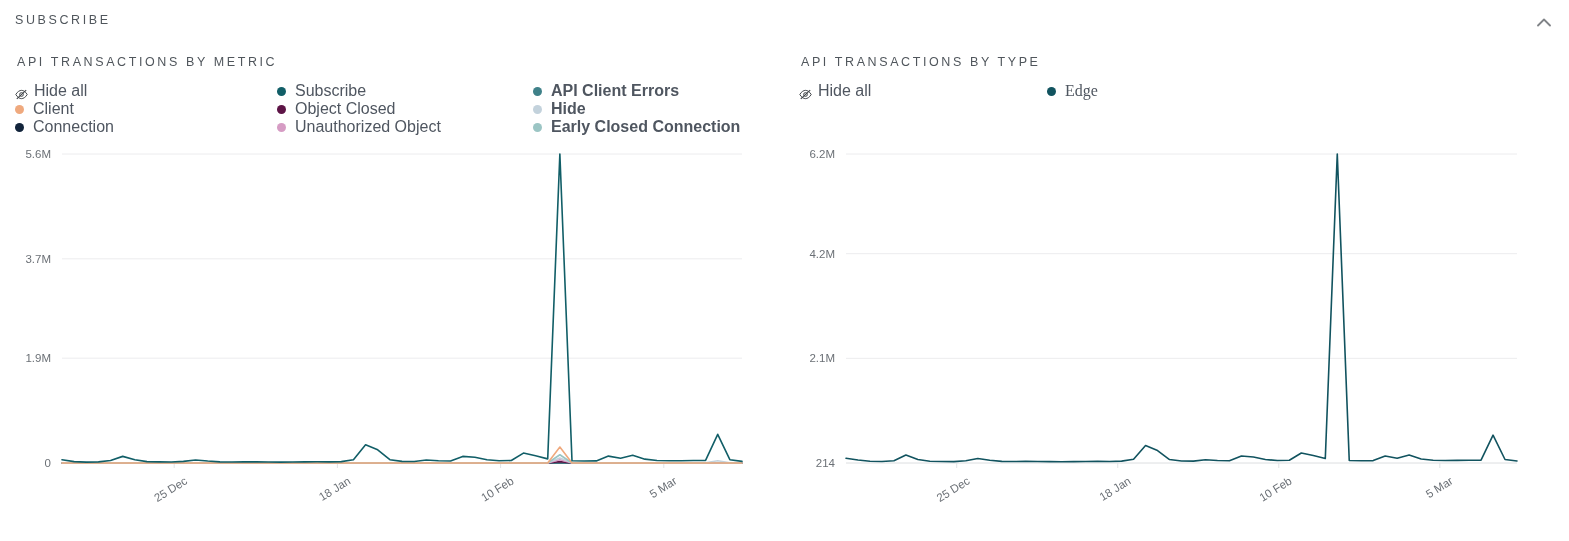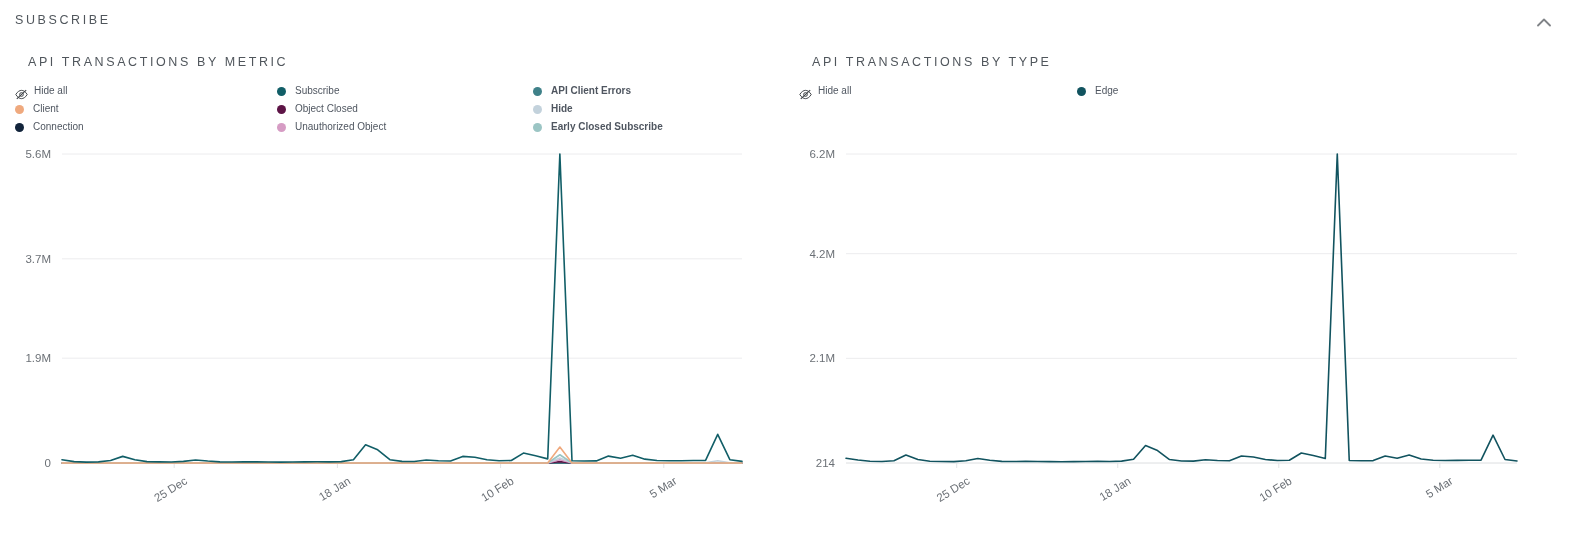--- a/index.html
+++ b/index.html
@@ -66,7 +66,7 @@
 
   .chart-title {
     position: absolute;
-    left: 28px;
+    left: 17px;
     top: 13px;
     font-size: 12.5px;
     letter-spacing: 2.6px;

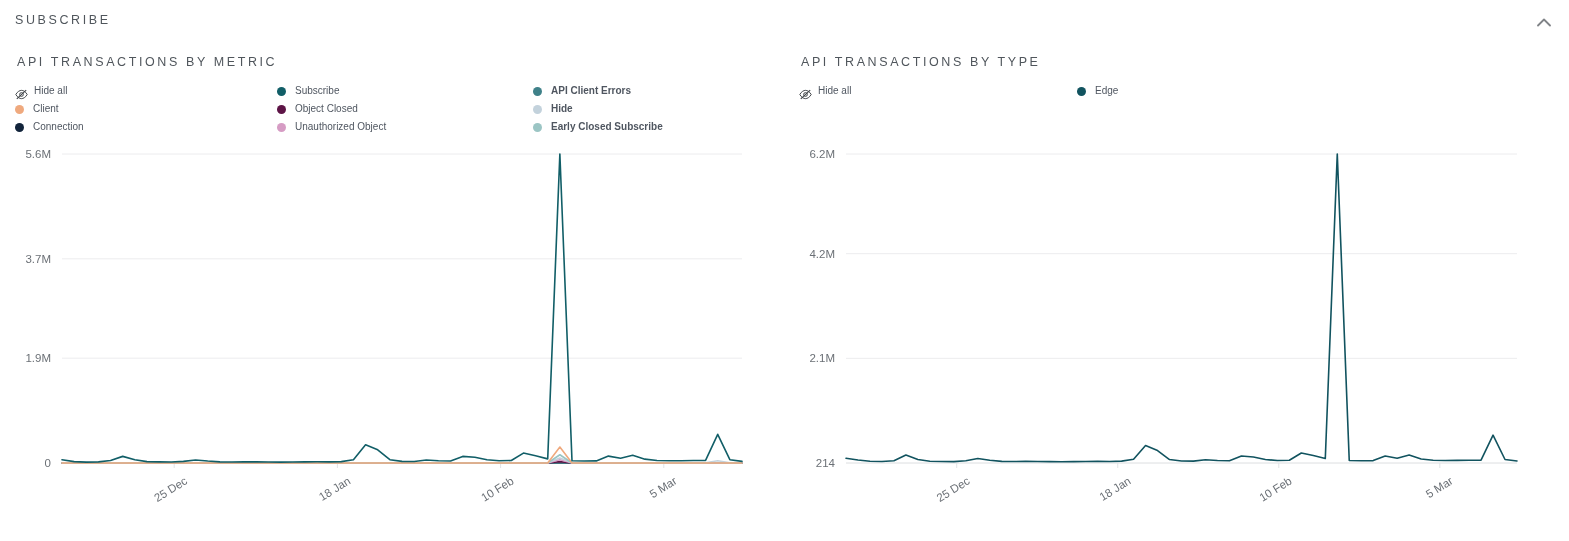--- a/index.html
+++ b/index.html
@@ -100,7 +100,7 @@
     flex: 0 0 auto;
   }
   .legend-label {
-    font-size: 10px;
+    font-size: 16px;
     color: #4f5660;
     line-height: 18px;
   }

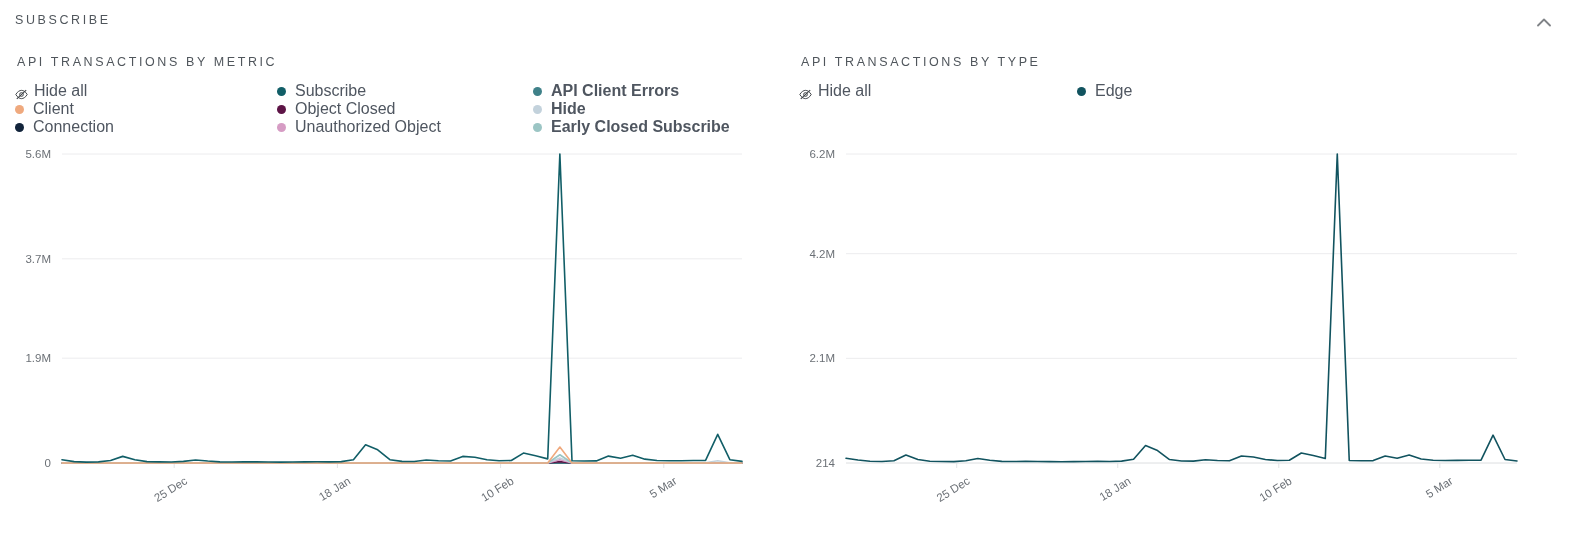--- a/index.html
+++ b/index.html
@@ -260,7 +260,7 @@
           <span class="legend-label">Hide all</span>
         </div>
       </div>
-      <div class="legend-col" style="left:278px;">
+      <div class="legend-col" style="left:248px;font-family:Liberation Serif, serif;">
         <div class="legend-item">
           <span class="legend-swatch" style="background:#11535f"></span>
           <span class="legend-label">Edge</span>

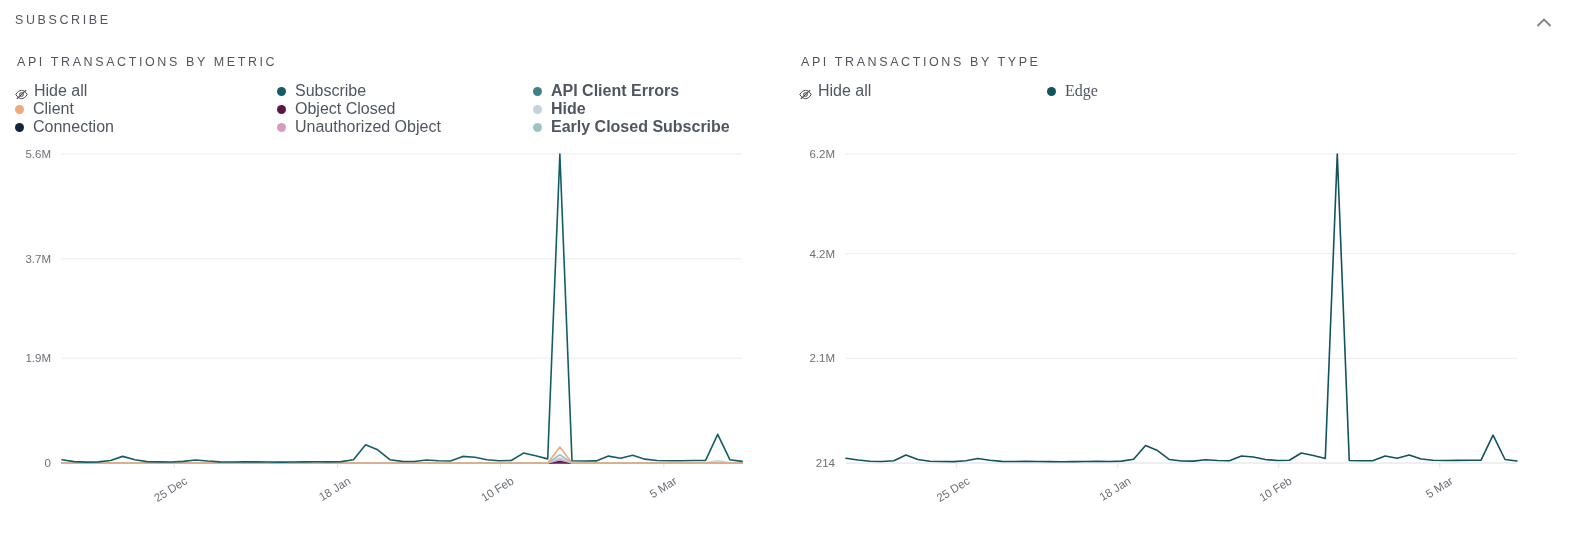--- a/index.html
+++ b/index.html
@@ -208,7 +208,7 @@
         </div>
         <div class="legend-item">
           <span class="legend-swatch" style="background:#9bc5c4"></span>
-          <span class="legend-label">Early Closed Subscribe</span>
+          <span class="legend-label">Early Closed Connection</span>
         </div>
       </div>
     </div>

